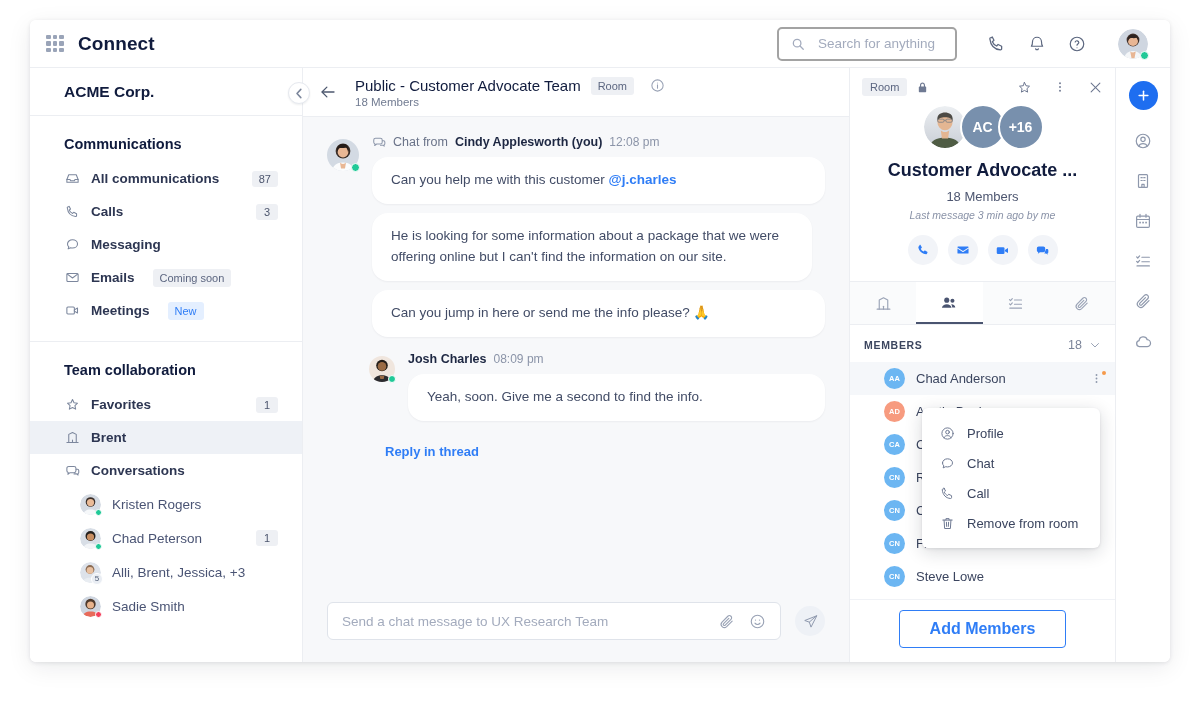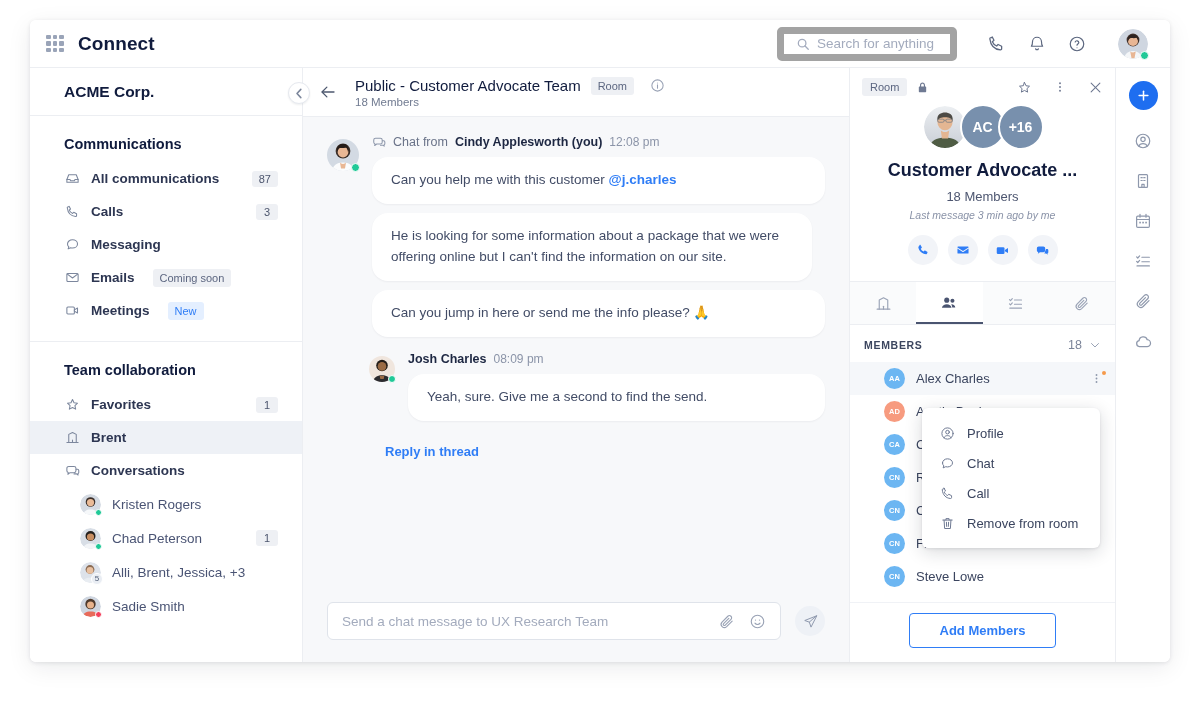--- a/index.html
+++ b/index.html
@@ -36,8 +36,8 @@
   .topbar-spacer { flex: 1 1 auto; }
   .search {
     width: 180px; height: 34px;
-    border: 7px solid #a3a3a3; border-radius: 5px;
-    display: flex; align-items: center; gap: 7px;
+    border: 2px solid #a3a3a3; border-radius: 5px;
+    display: flex; align-items: center; gap: 13px;
     padding: 0 12px; margin-right: 30px;
     background: #fff;
   }

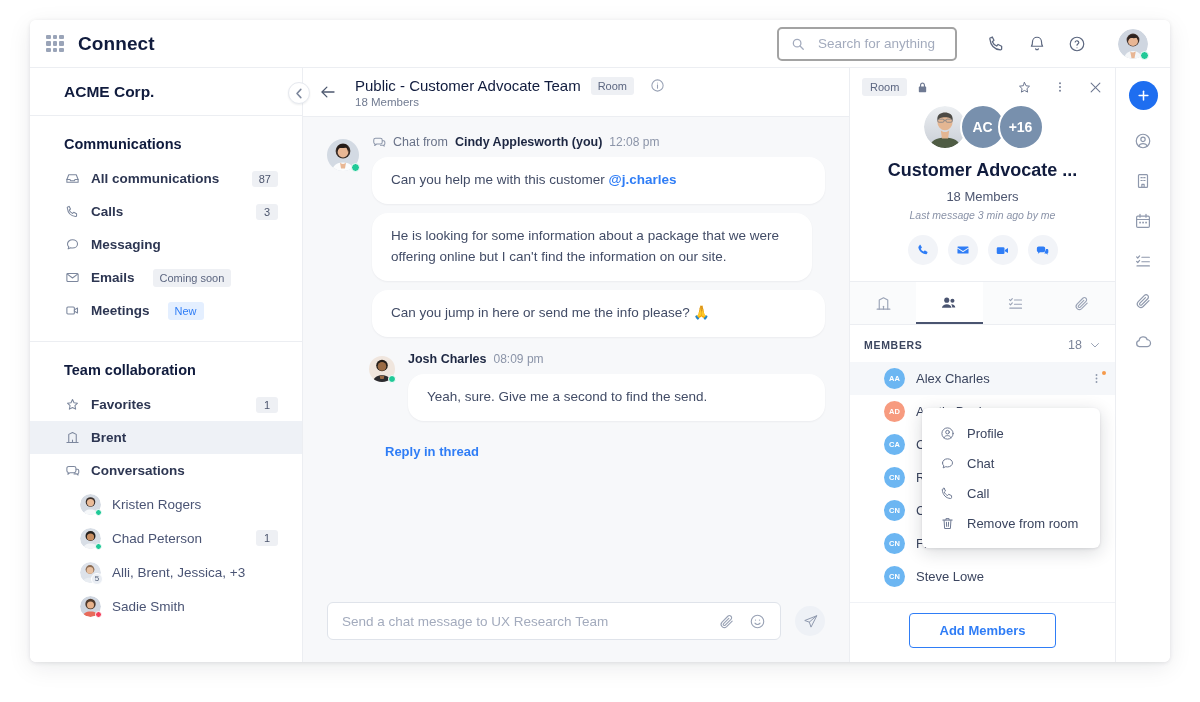--- a/index.html
+++ b/index.html
@@ -783,7 +783,7 @@
       <div class="member-list">
         <div class="member-row active">
           <span class="m-av" style="background:#6cb6f2">AA</span>
-          <span class="m-name">Alex Charles</span>
+          <span class="m-name">Chad Anderson</span>
           <span class="m-kebab">
             <svg width="13" height="13" viewBox="0 0 24 24" fill="currentColor">
                 <circle cx="12" cy="5.5" r="1.7"></circle>

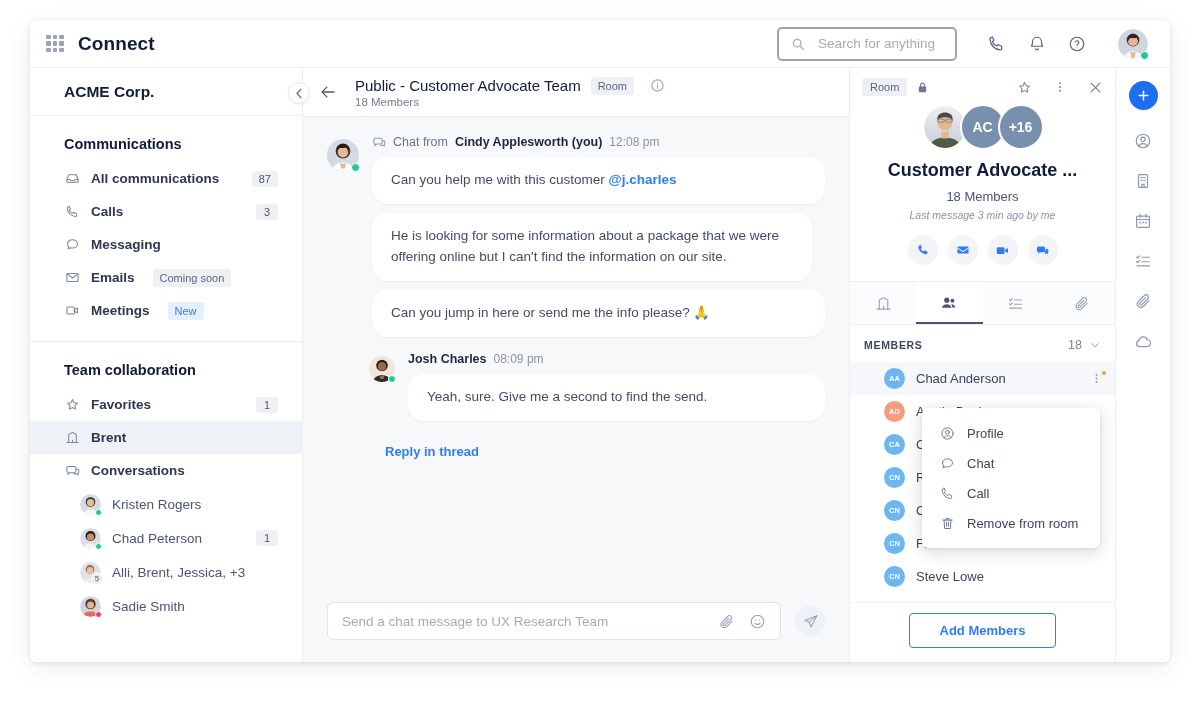--- a/index.html
+++ b/index.html
@@ -600,7 +600,7 @@
               <span class="meta-name">Josh Charles</span>
               <span class="meta-time">08:09 pm</span>
             </div>
-            <div class="bubble">Yeah, sure. Give me a second to find the send.</div>
+            <div class="bubble">Yeah, soon. Give me a second to find the info.</div>
           </div>
         </div>
 

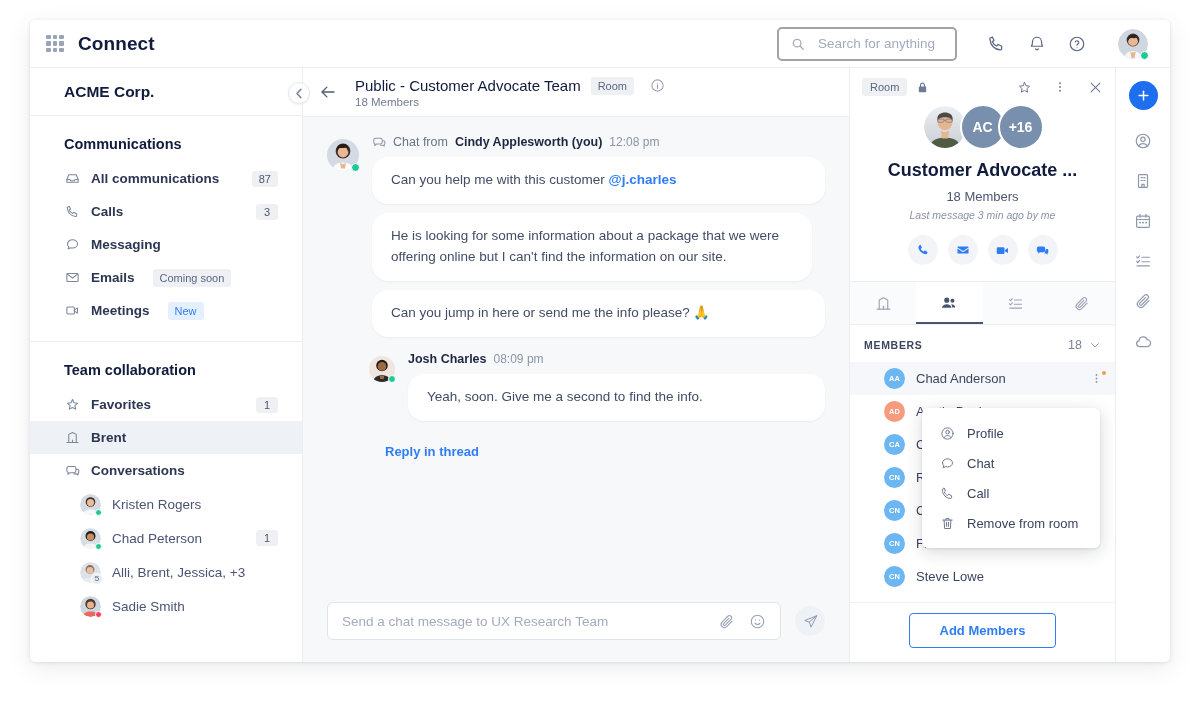--- a/index.html
+++ b/index.html
@@ -206,7 +206,7 @@
   .rp-footer { flex:0 0 auto; padding: 10px 14px 14px 14px; display:flex; justify-content:center; border-top:1px solid #f0f2f6; }
   .add-btn {
     border:1.5px solid #2f7df6; color:#2f7df6; background:#fff;
-    border-radius:4px; padding: 9px 30px; font-size:13px; font-weight:700;
+    border-radius:4px; padding: 9px 30px; font-size:16px; font-weight:700;
     font-family:inherit; cursor:pointer;
   }
 

